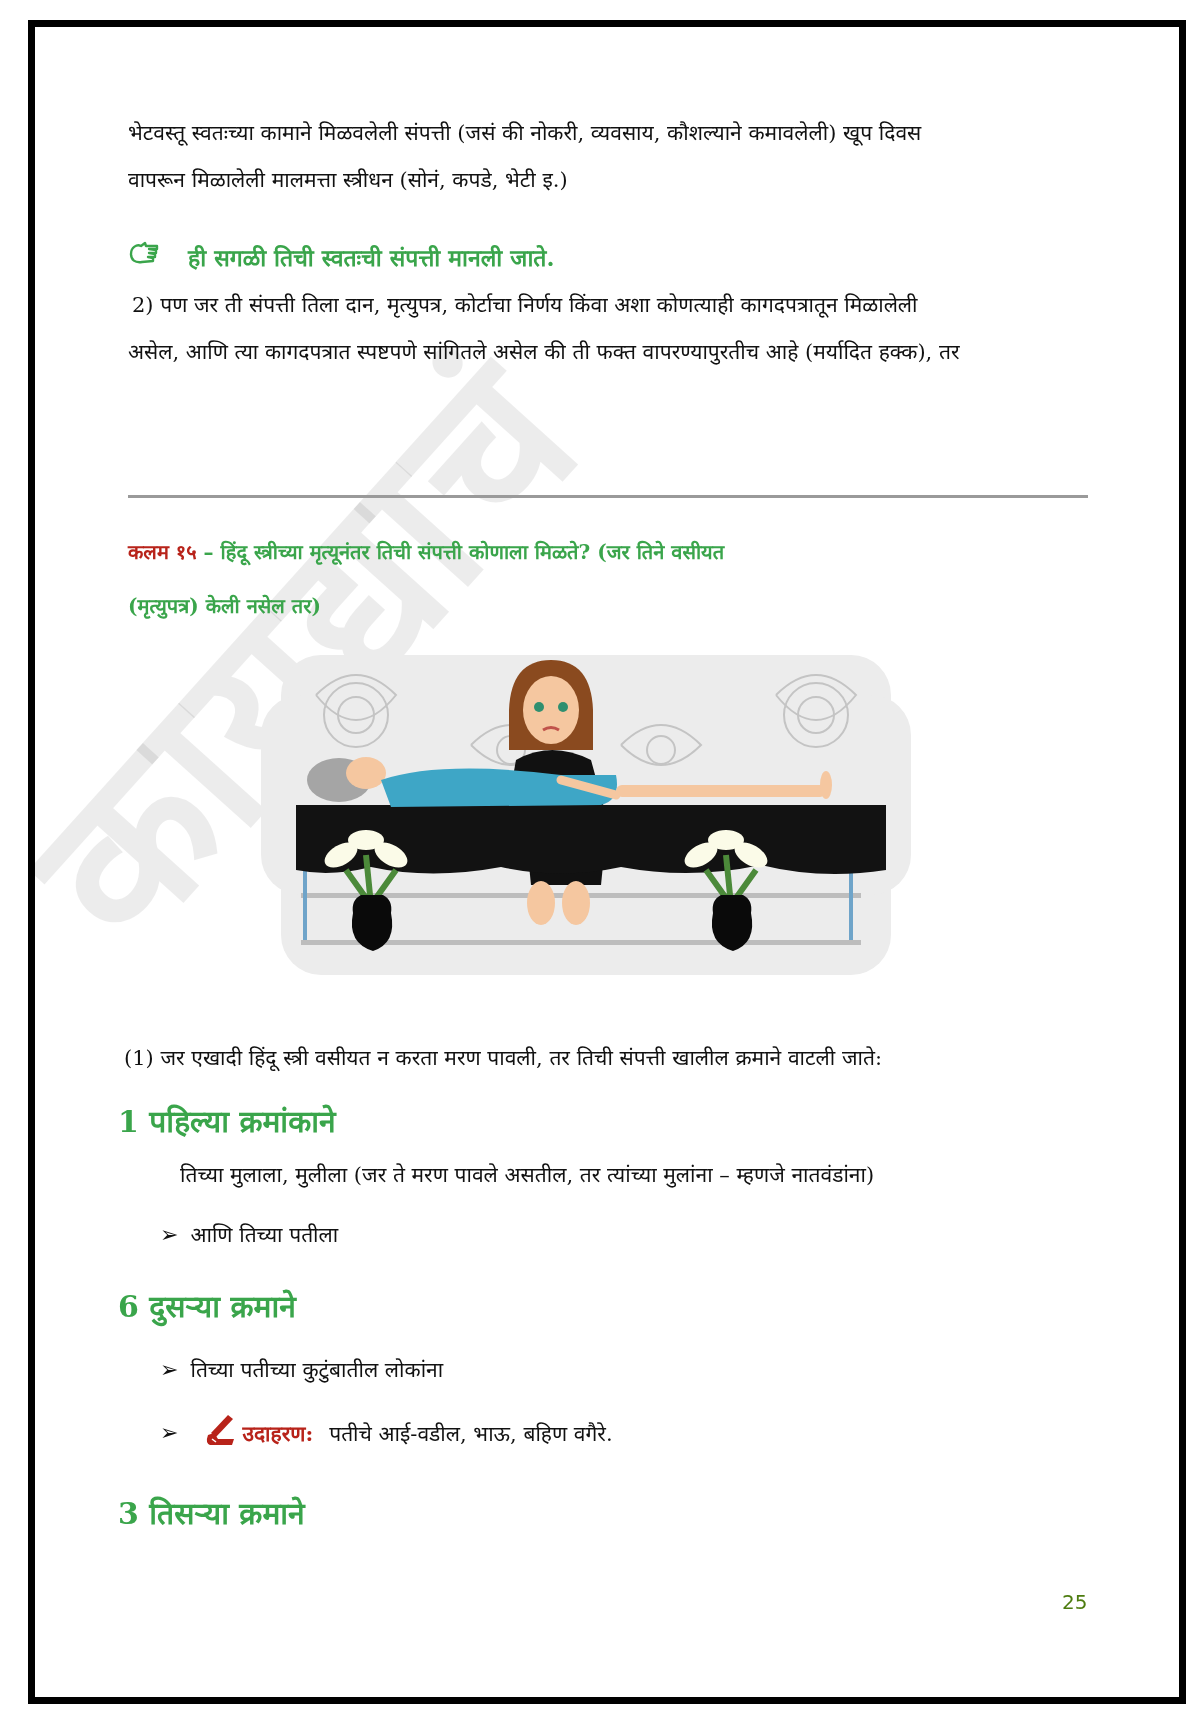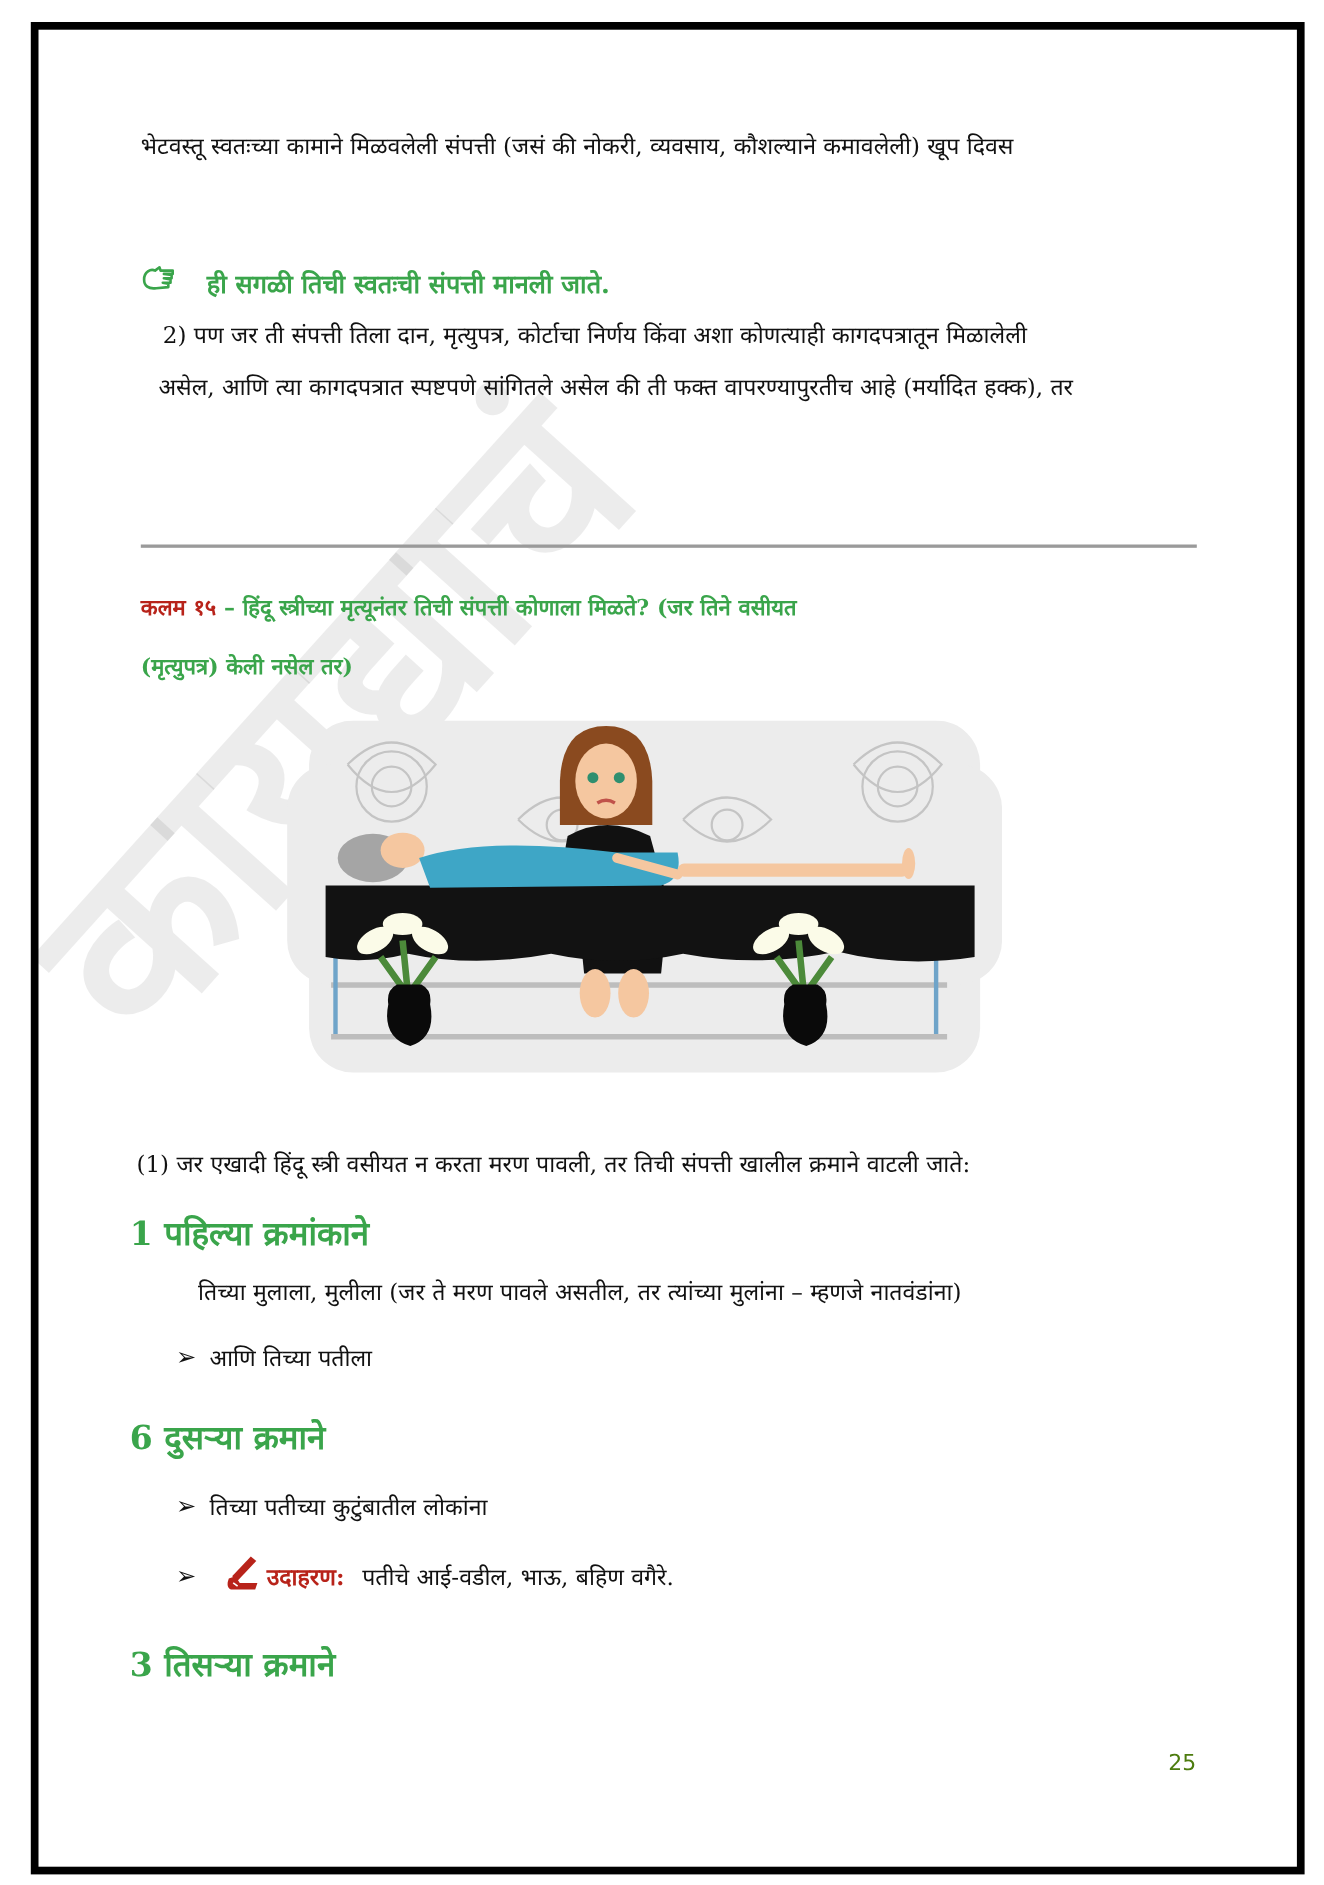--- a/index.html
+++ b/index.html
@@ -41,6 +41,7 @@
 
   <div class="para-body" style="top:0; left:0;">
     <p class="para">भेटवस्तू स्वतःच्या कामाने मिळवलेली संपत्ती (जसं की नोकरी, व्यवसाय, कौशल्याने कमावलेली) खूप दिवस</p>
+    <p class="para">वापरून मिळालेली मालमत्ता स्त्रीधन (सोनं, कपडे, भेटी इ.)</p>
   </div>
 
   <div class="note">

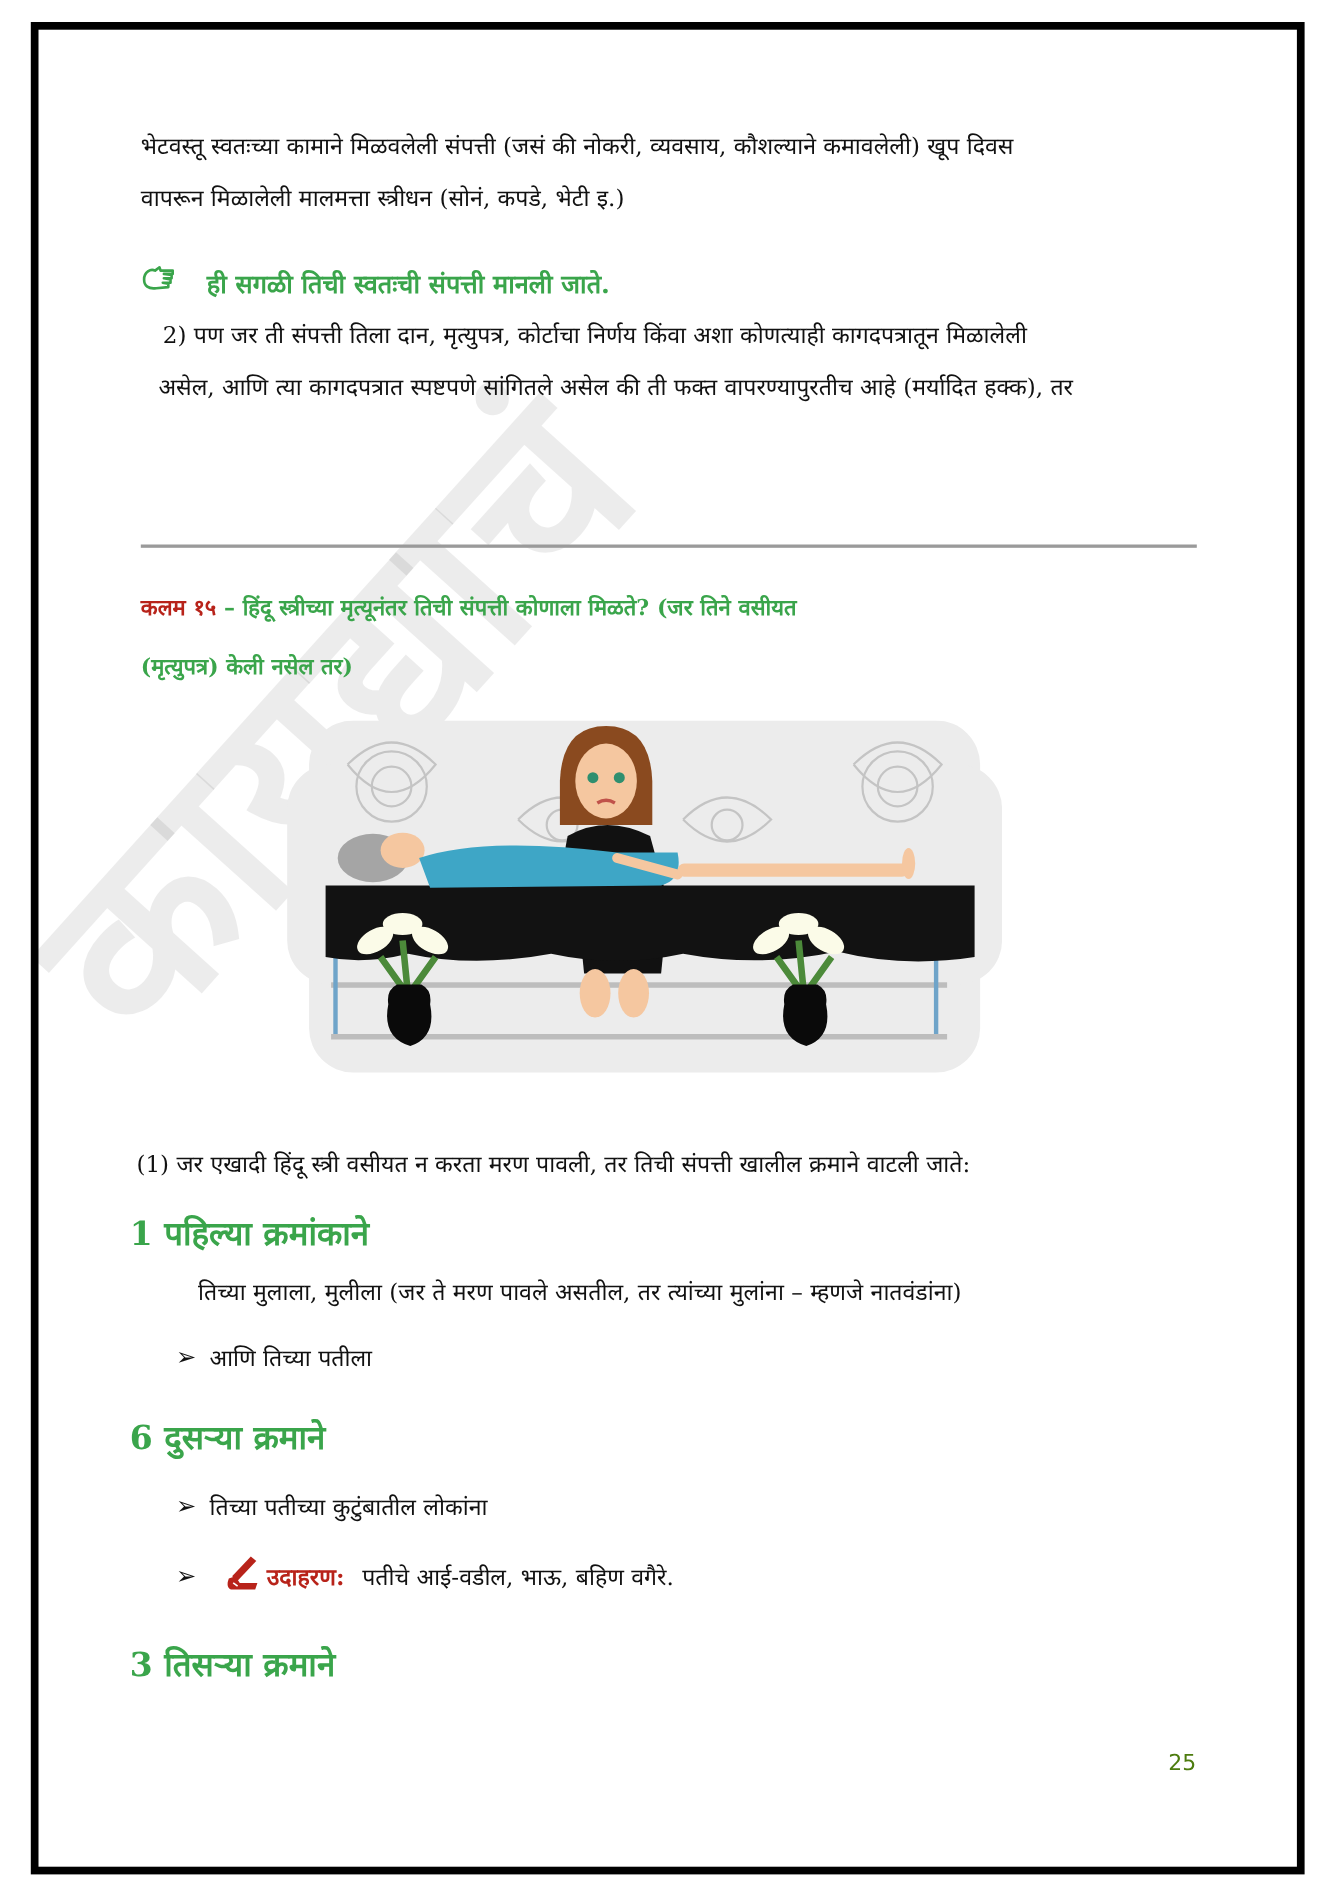--- a/index.html
+++ b/index.html
@@ -53,7 +53,7 @@
     <span>ही सगळी तिची स्वतःची संपत्ती मानली जाते.</span>
   </div>
 
-  <div class="para-body" style="top:172px; left:16px;">
+  <div class="para-body" style="top:172px; left:0;">
     <p class="para" style="padding-left:4px;">2) पण जर ती संपत्ती तिला दान, मृत्युपत्र, कोर्टाचा निर्णय किंवा अशा कोणत्याही कागदपत्रातून मिळालेली</p>
     <p class="para">असेल, आणि त्या कागदपत्रात स्पष्टपणे सांगितले असेल की ती फक्त वापरण्यापुरतीच आहे (मर्यादित हक्क),  तर</p>
   </div>

